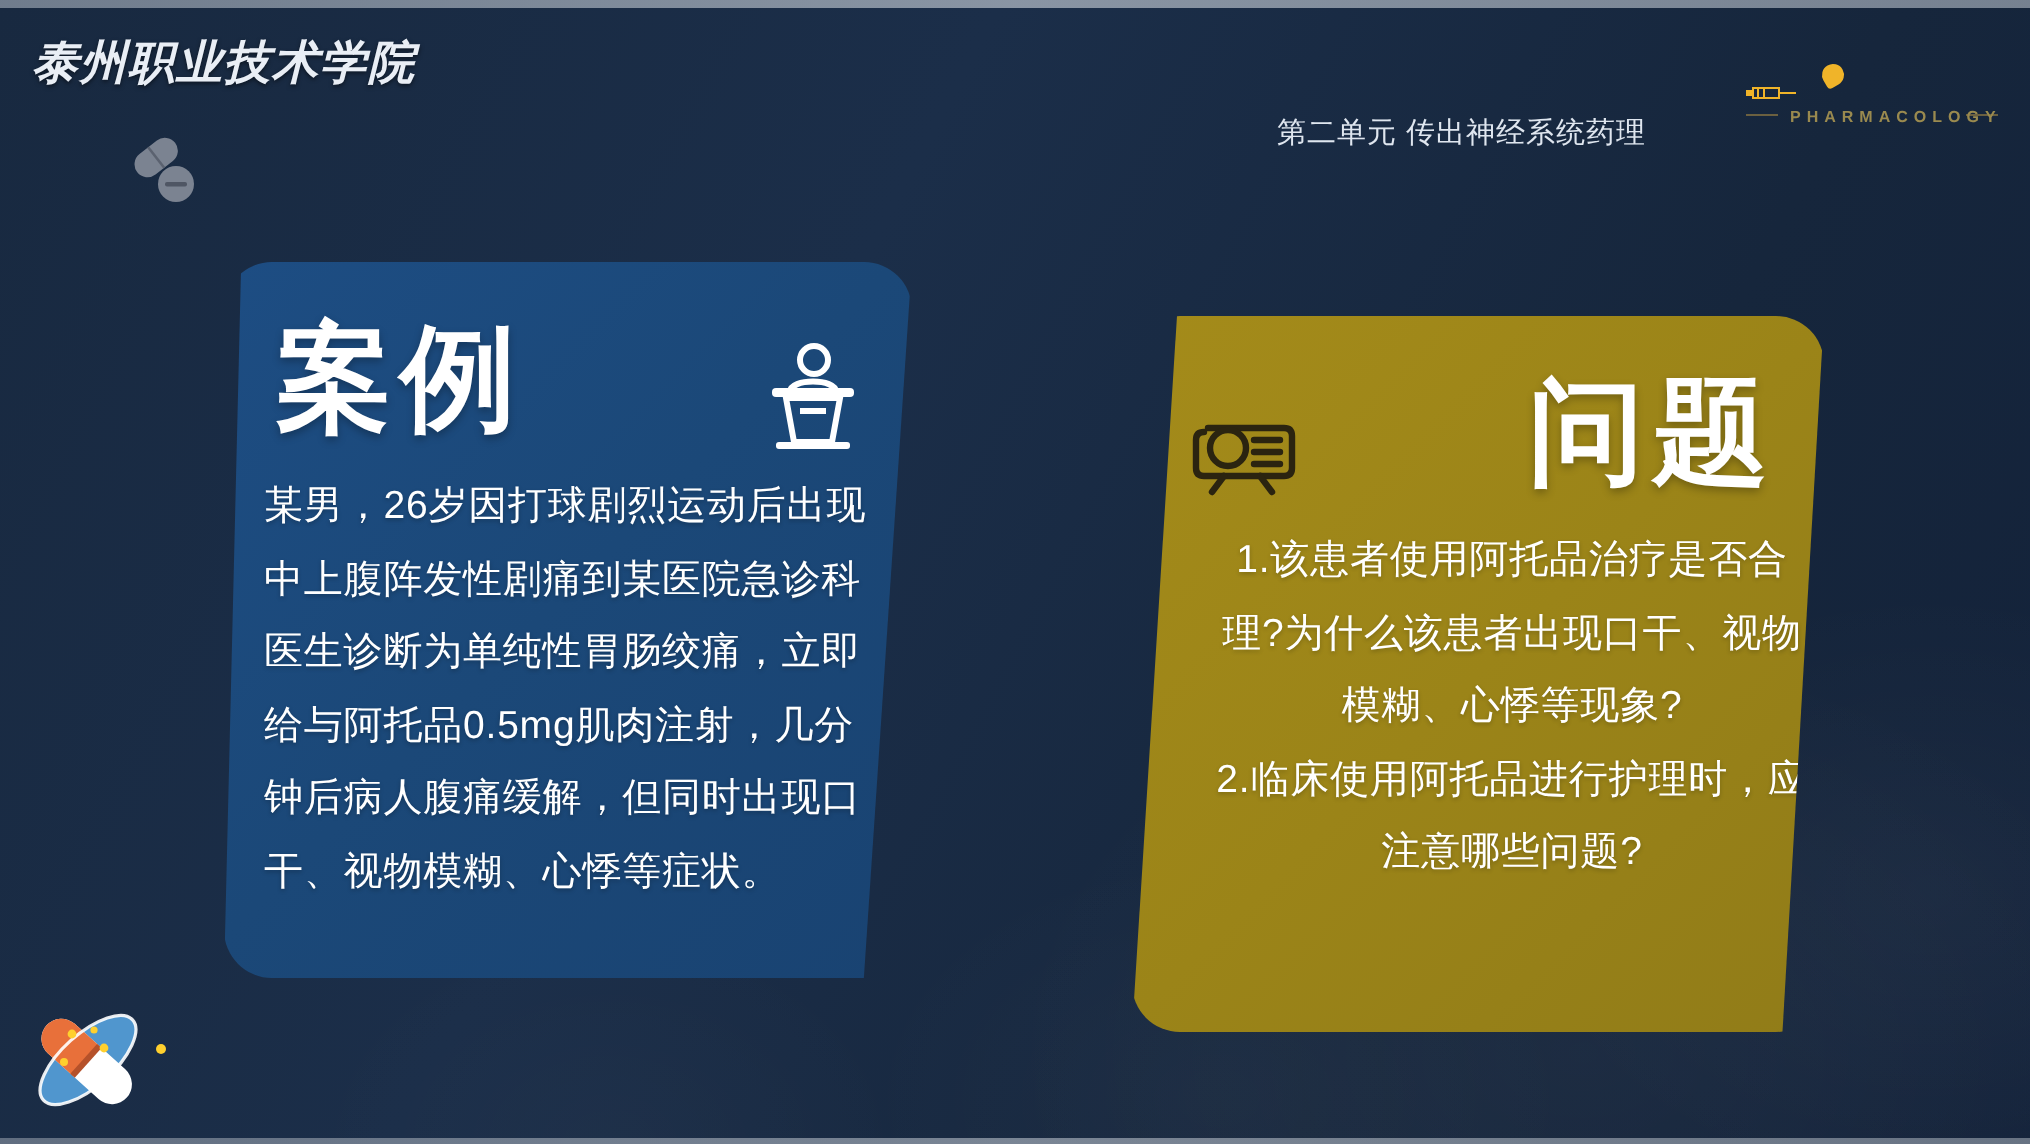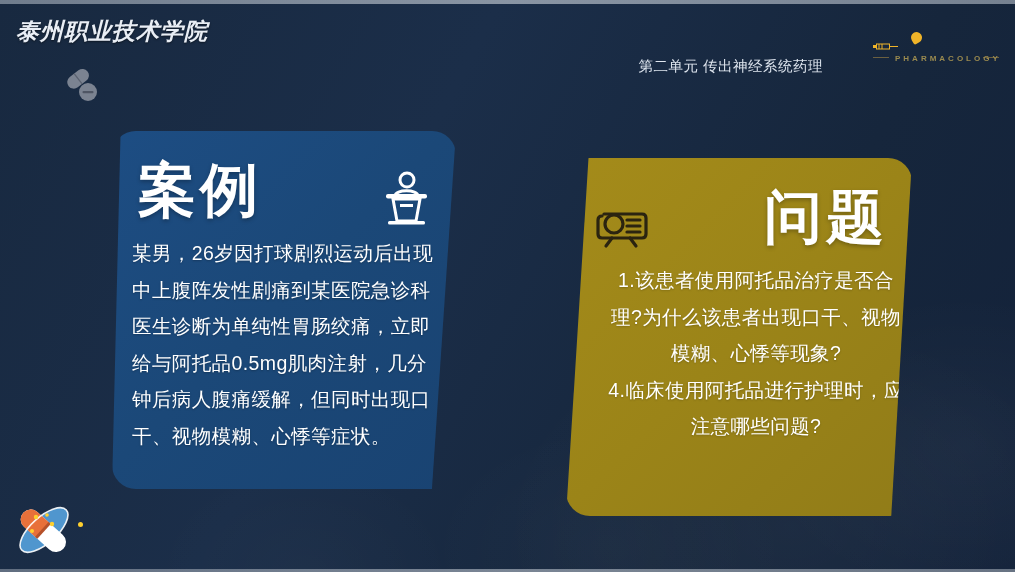--- a/index.html
+++ b/index.html
@@ -282,7 +282,7 @@
       </div>
       <div class="card-body">
         <p>1.该患者使用阿托品治疗是否合理?为什么该患者出现口干、视物模糊、心悸等现象?</p>
-        <p>4.临床使用阿托品进行护理时，应注意哪些问题?</p>
+        <p>2.临床使用阿托品进行护理时，应注意哪些问题?</p>
       </div>
     </div>
   </div>

